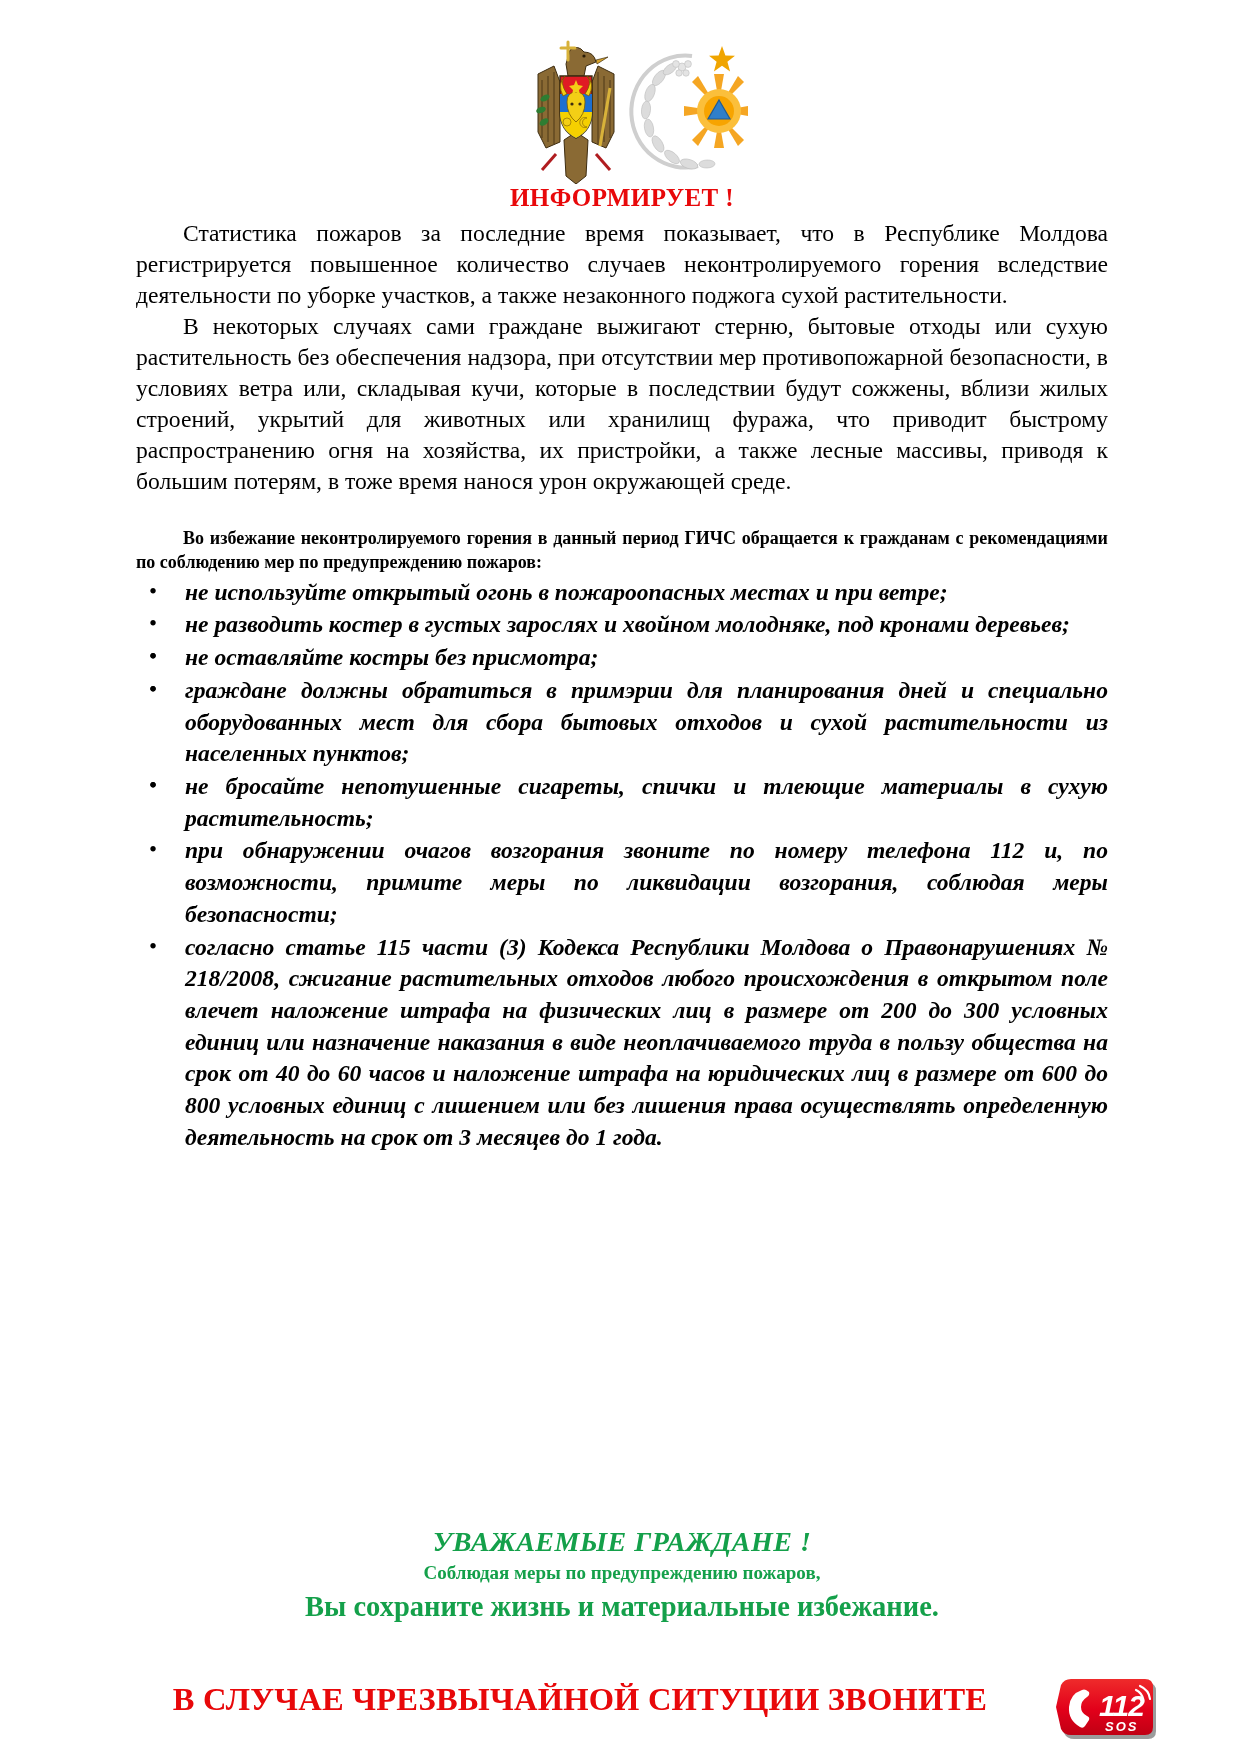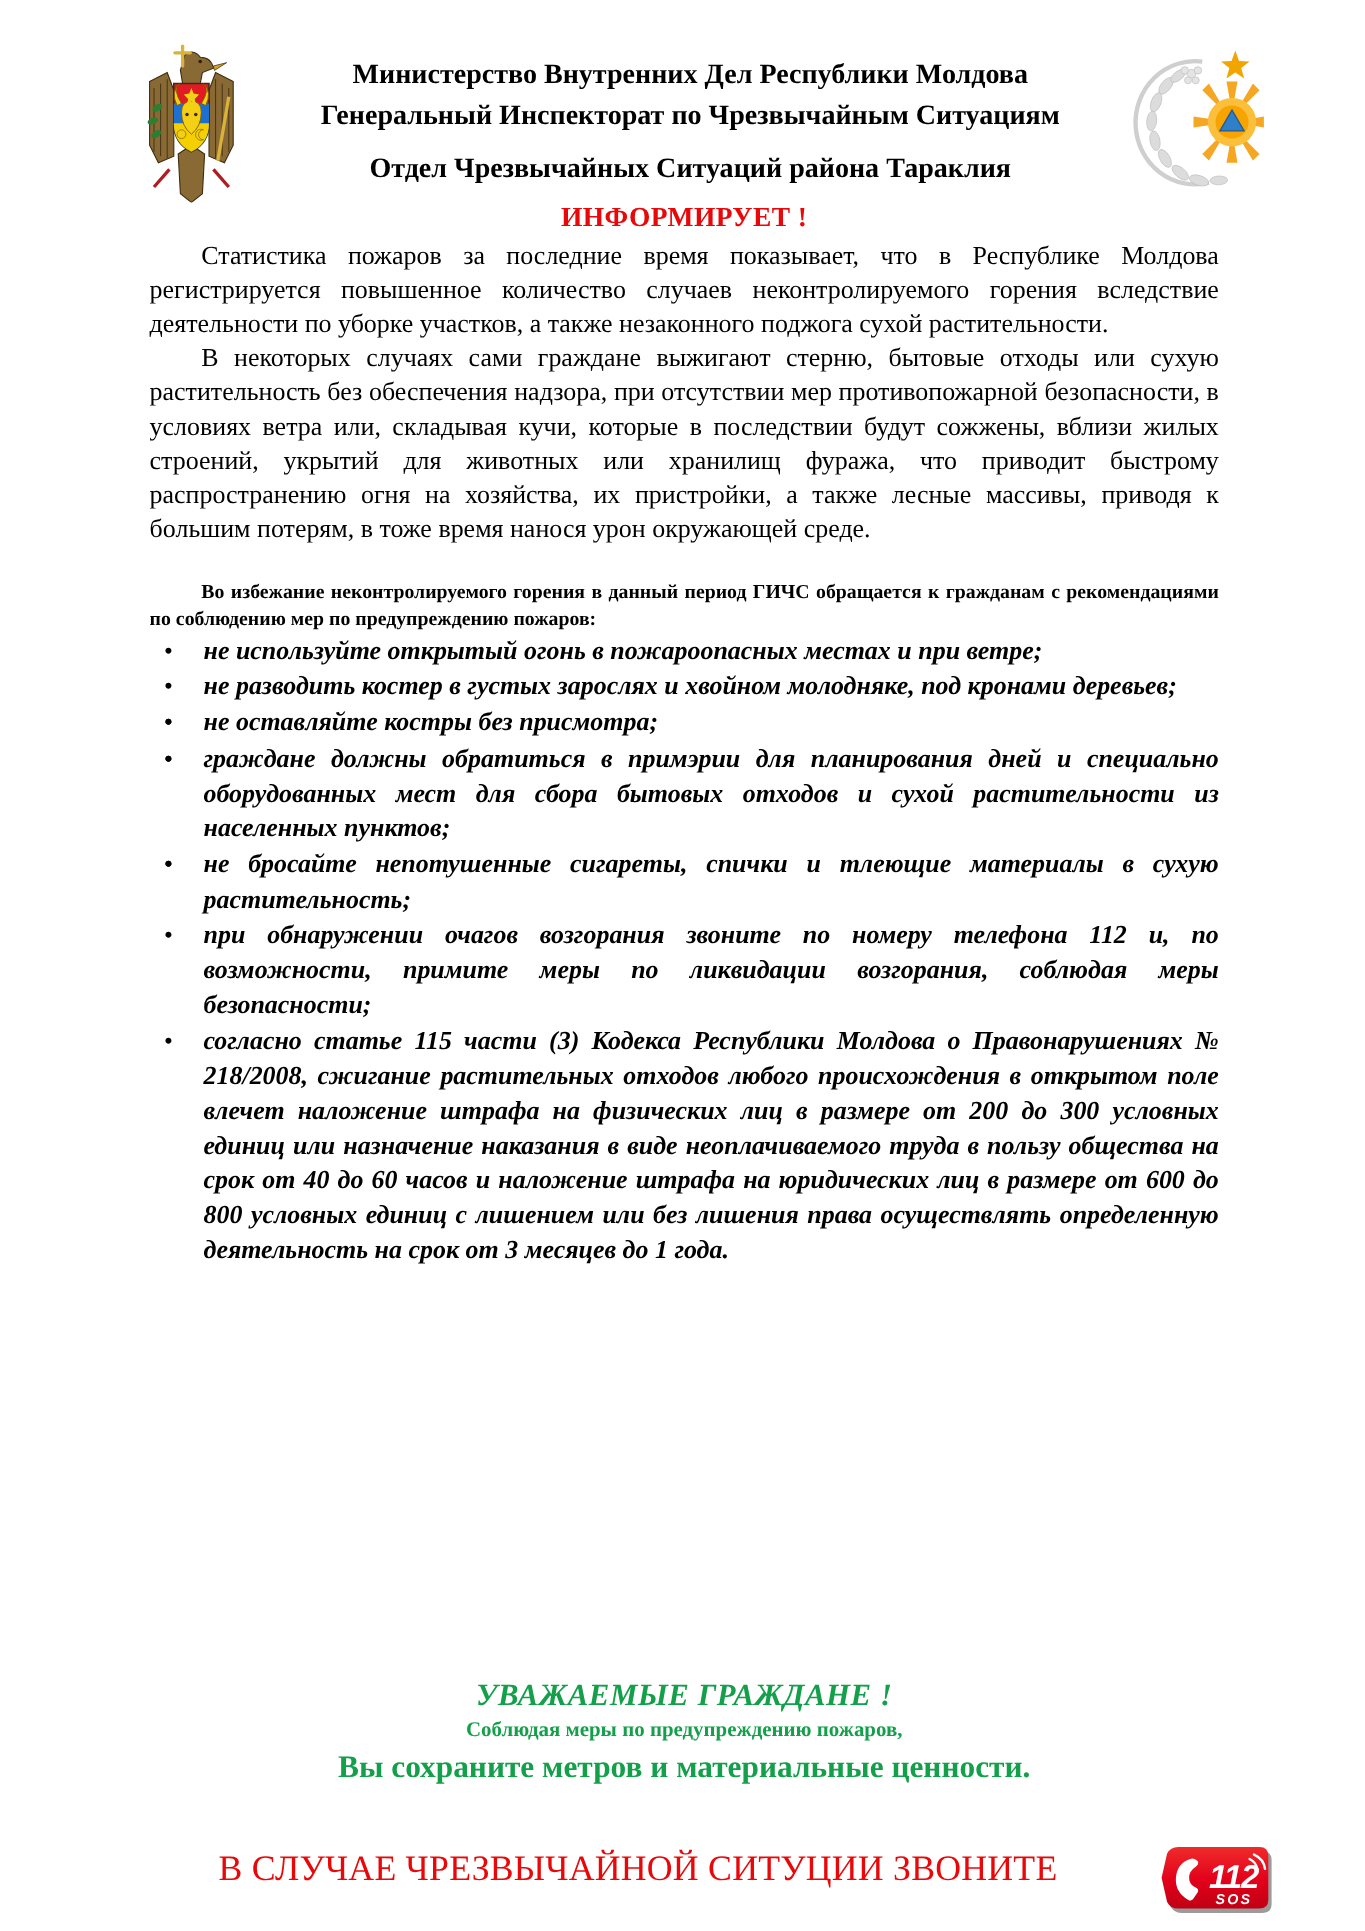--- a/index.html
+++ b/index.html
@@ -249,11 +249,6 @@
       </svg>
     </span>
 
-    <div class="header-titles">
-      <div class="line l1">Министерство Внутренних Дел Республики Молдова</div>
-      <div class="line l2">Генеральный Инспекторат по Чрезвычайным Ситуациям</div>
-      <div class="line l3">Отдел Чрезвычайных Ситуаций района Тараклия</div>
-    </div>
 
     <span class="crest-right">
       <svg viewBox="0 0 120 140" width="120" height="140" xmlns="http://www.w3.org/2000/svg">

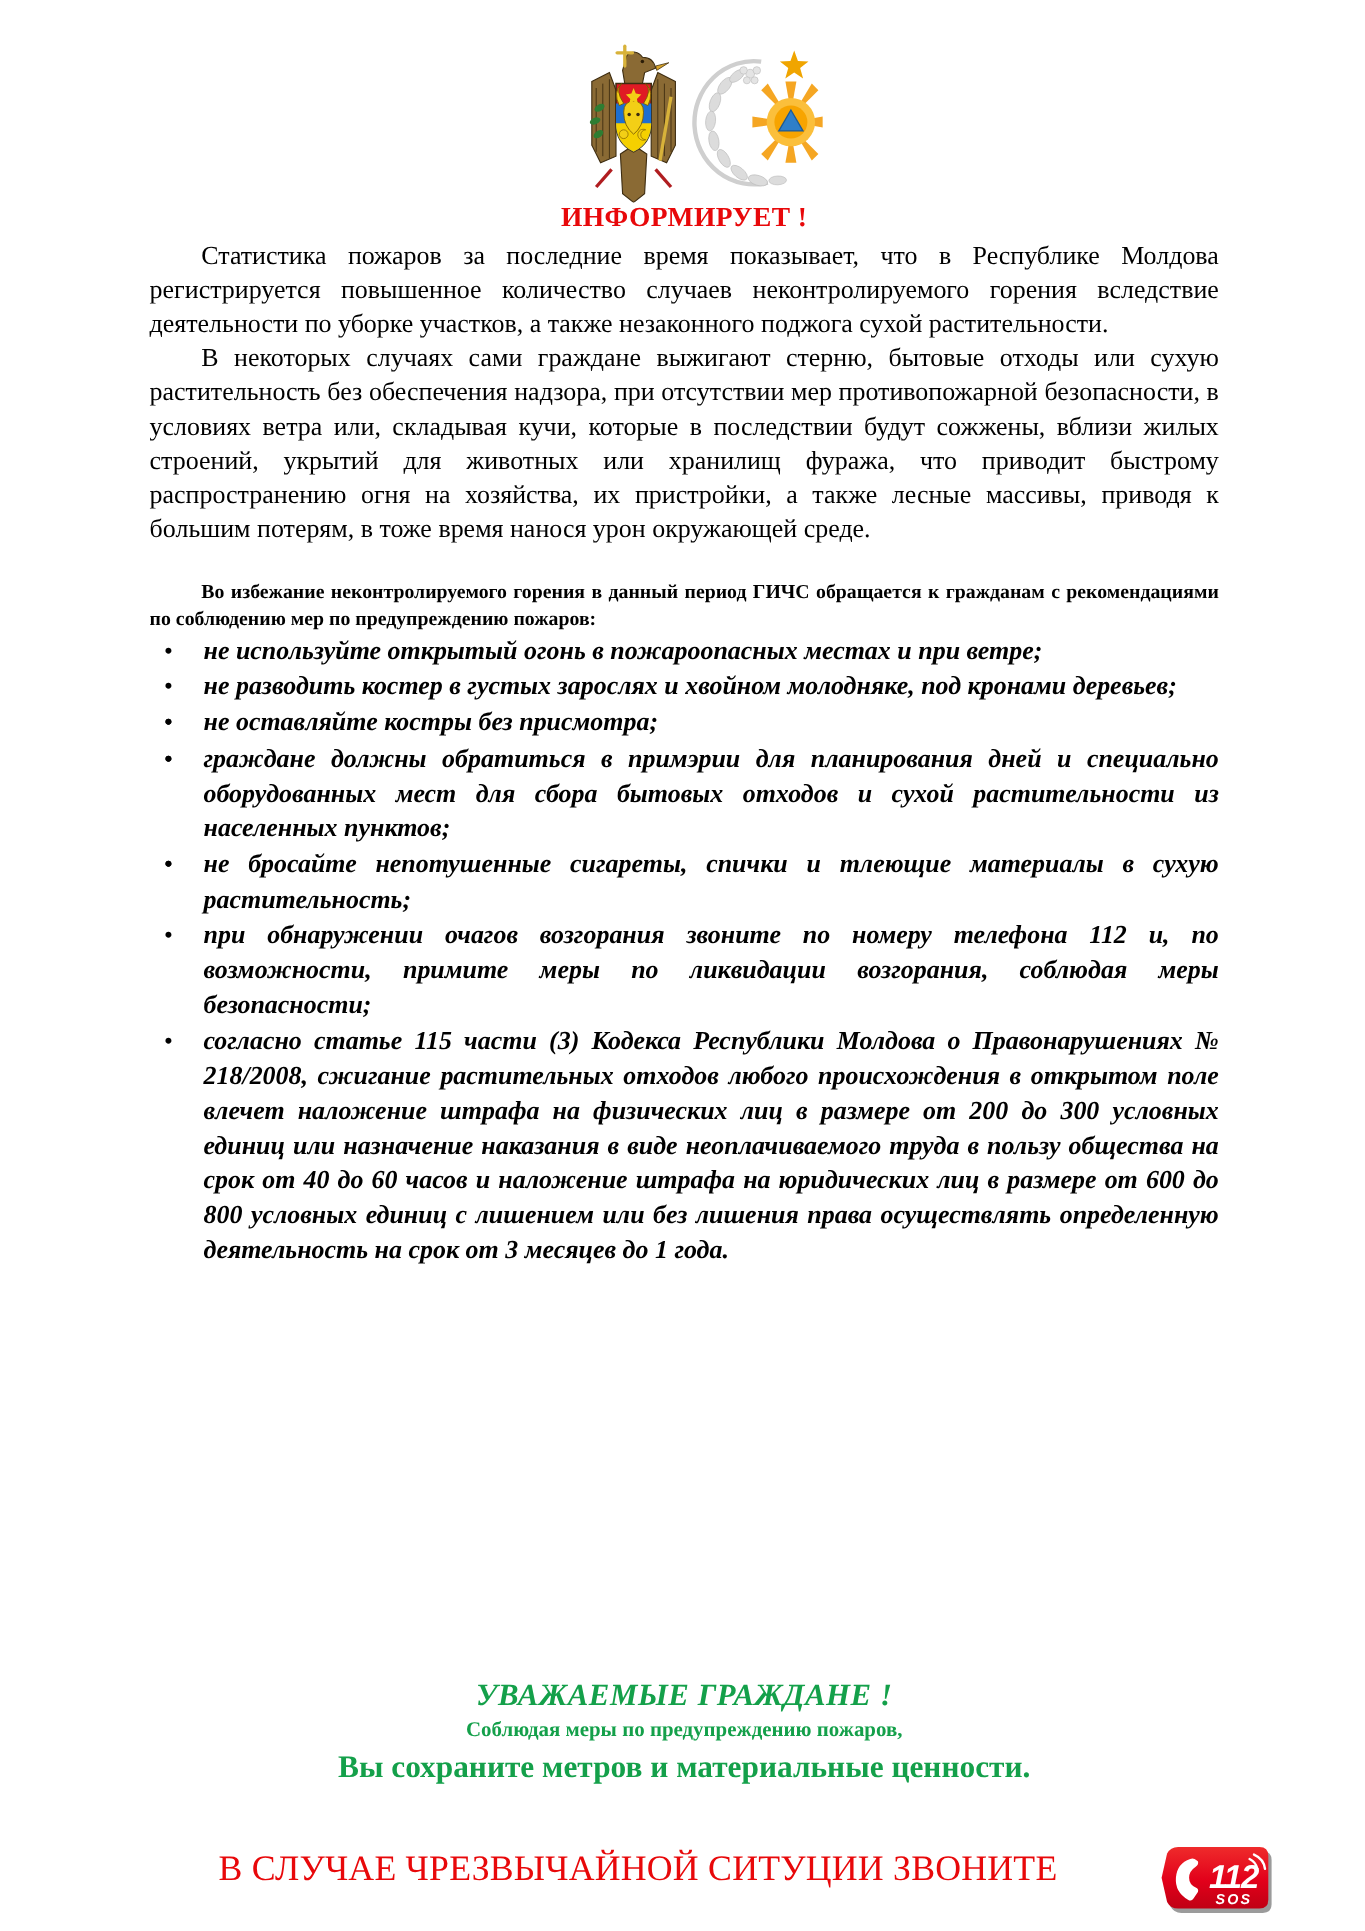--- a/index.html
+++ b/index.html
@@ -349,7 +349,7 @@
   <div class="closing">
     <div class="c1">УВАЖАЕМЫЕ ГРАЖДАНЕ !</div>
     <div class="c2">Соблюдая меры по предупреждению пожаров,</div>
-    <div class="c3">Вы сохраните метров и материальные ценности.</div>
+    <div class="c3">Вы сохраните жизнь и материальные избежание.</div>
   </div>
 
   <div class="footer">

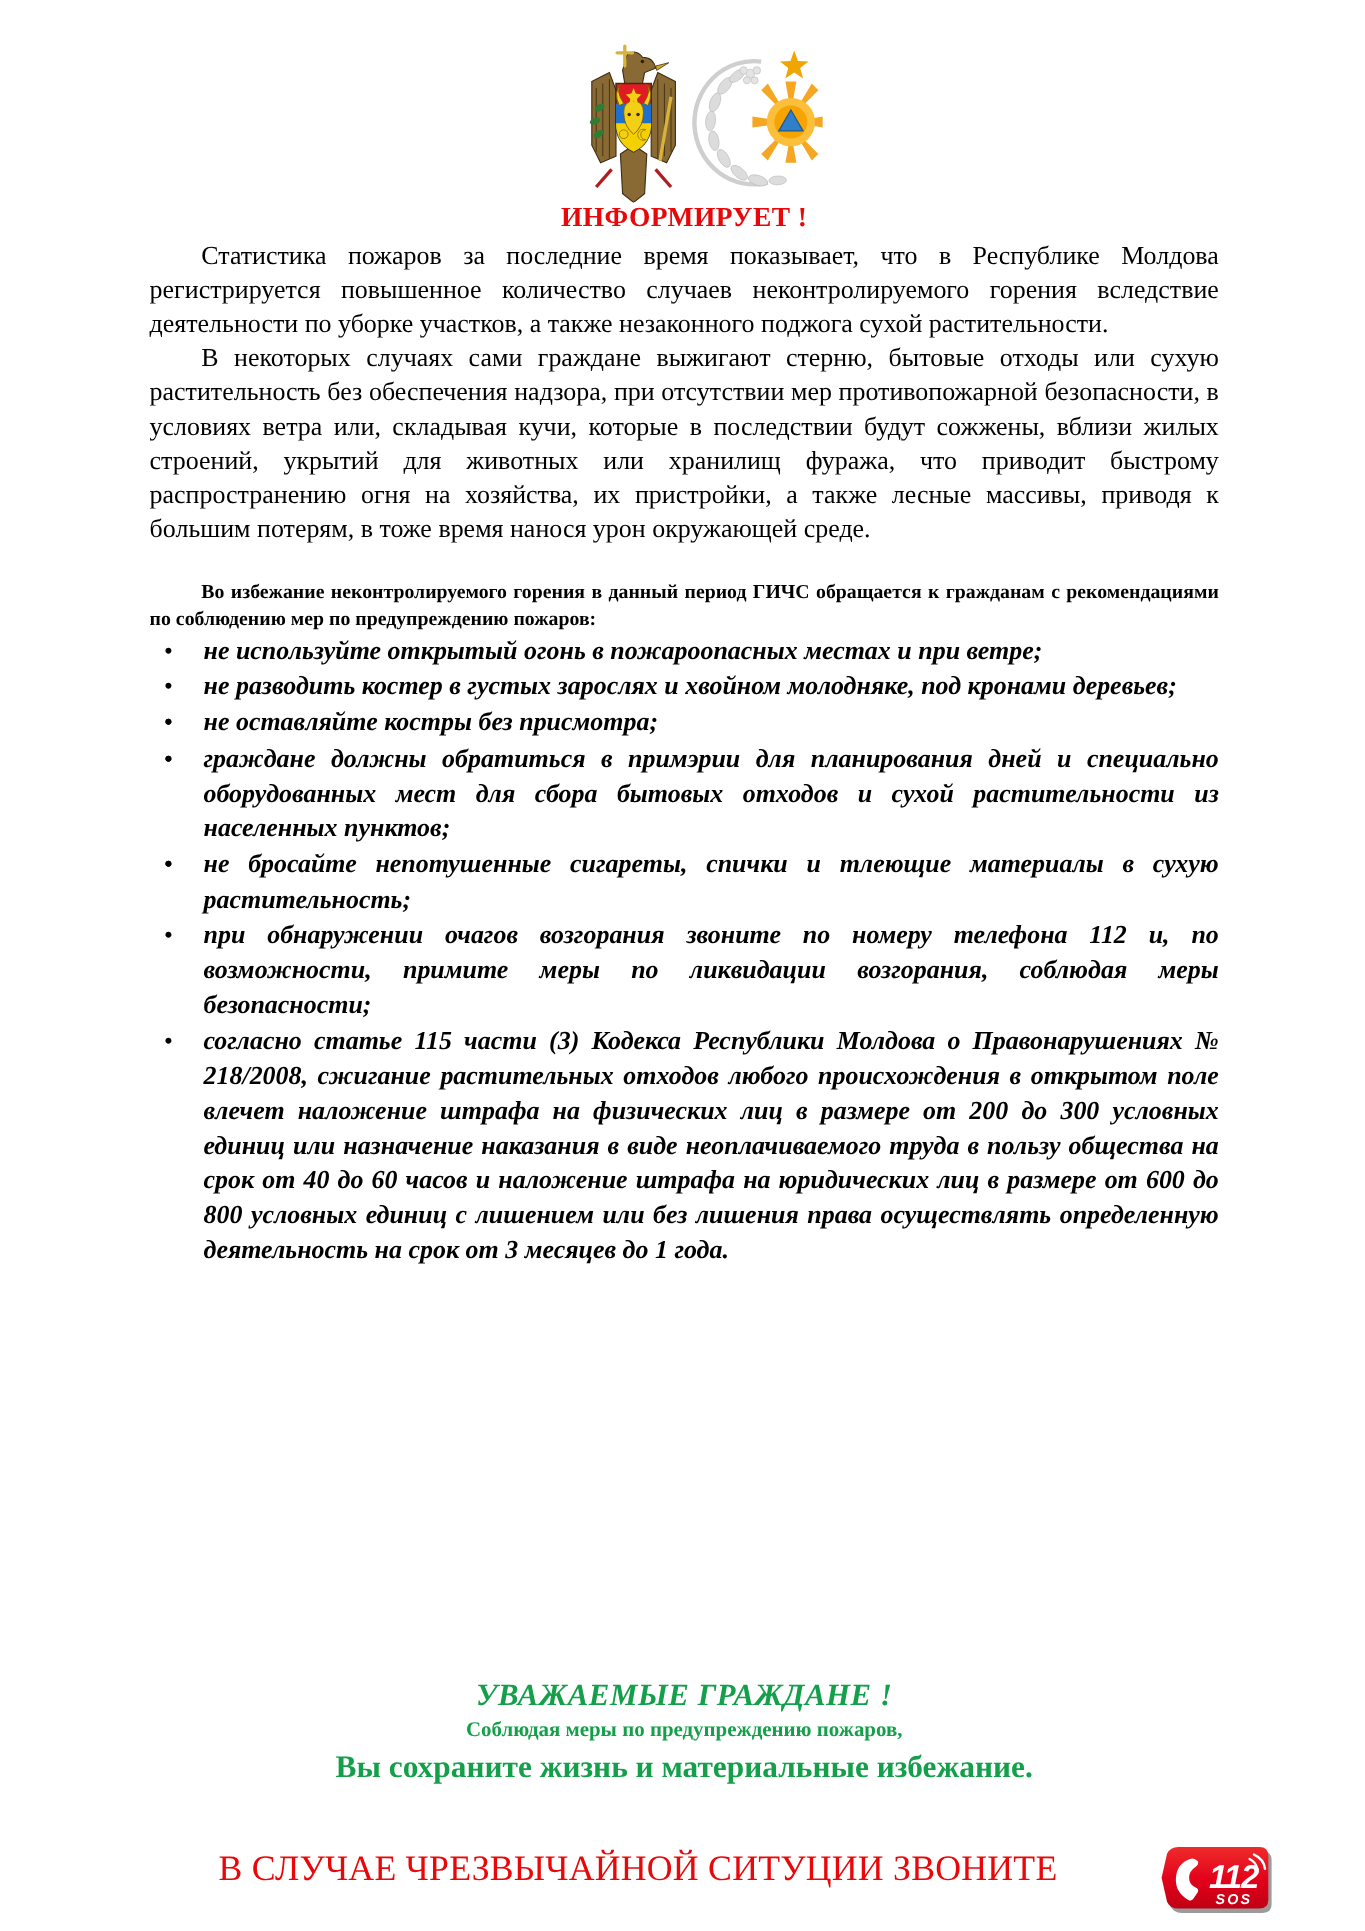--- a/index.html
+++ b/index.html
@@ -169,7 +169,7 @@
     width: 900px;
     text-align: center;
     color: #e8080a;
-    font-weight: normal;
+    font-weight: bold;
     font-size: 32.5px;
     line-height: 1.2;
     letter-spacing: 0.2px;

